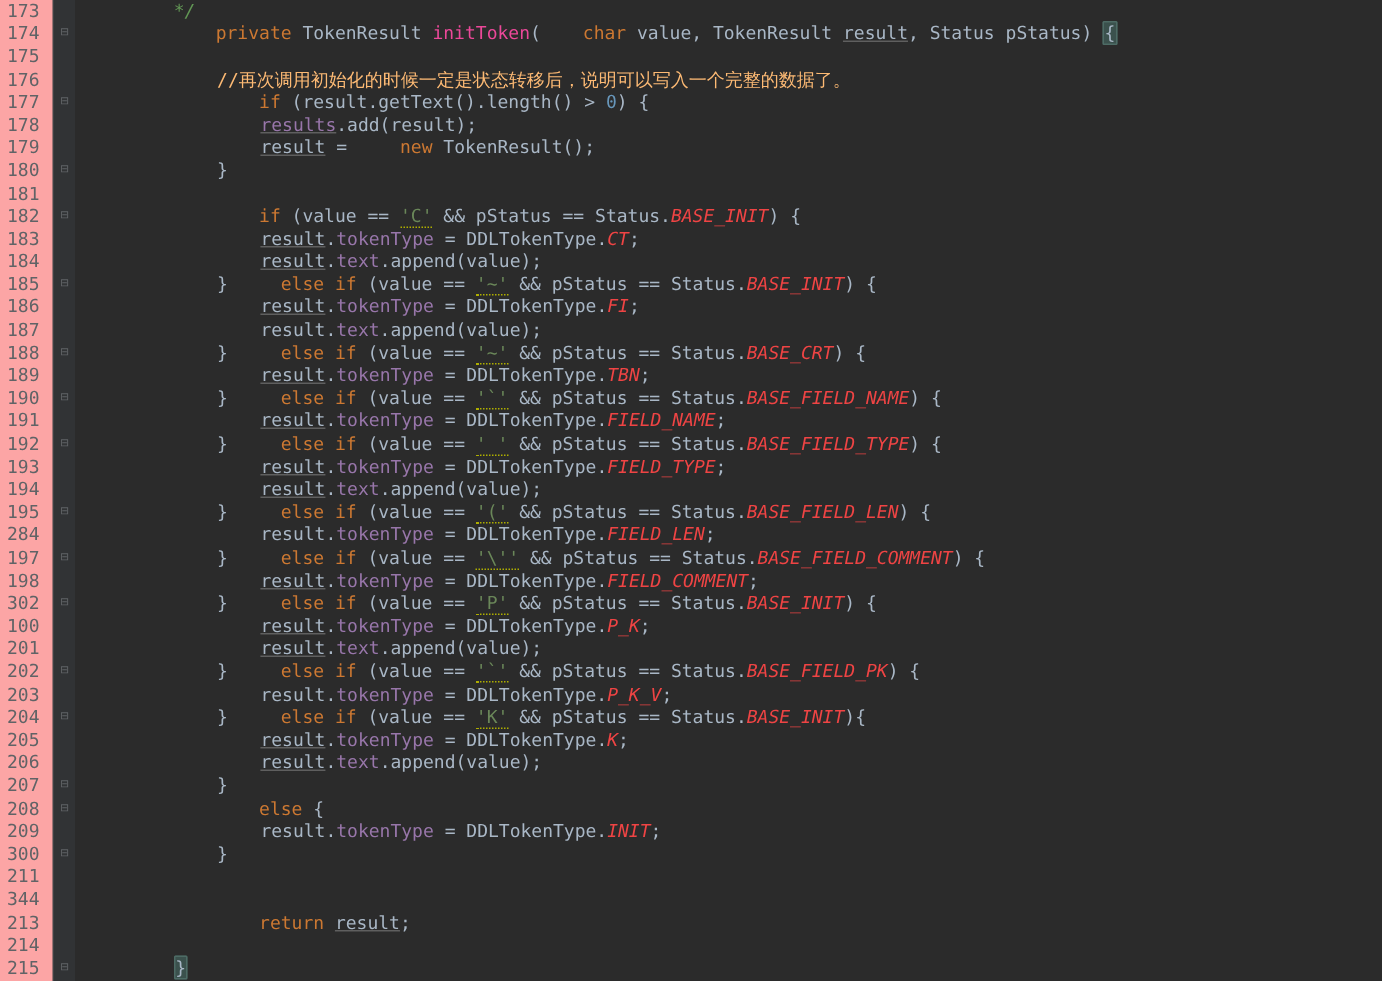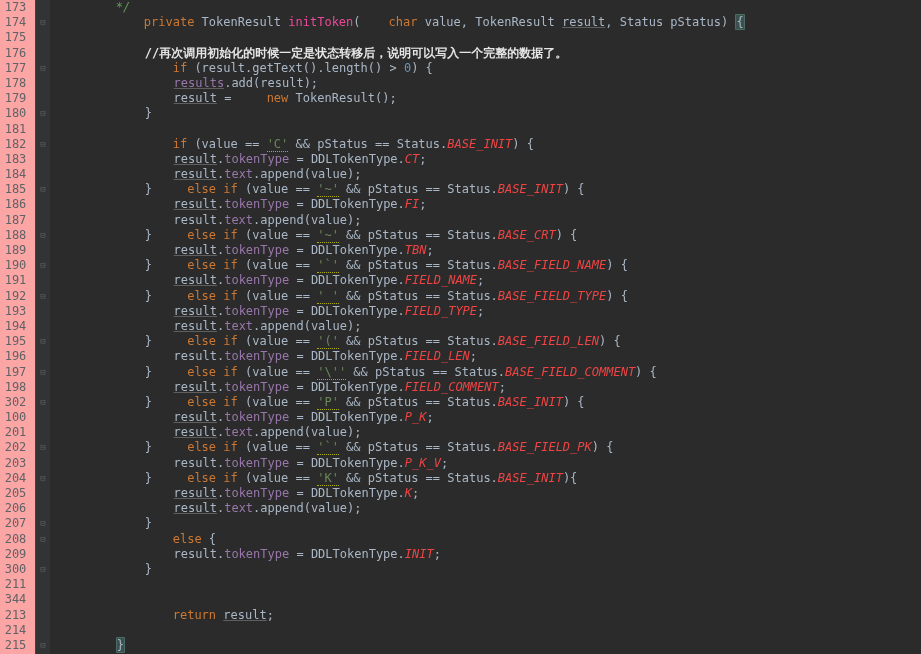--- a/index.html
+++ b/index.html
@@ -44,7 +44,7 @@
   .type { color: #a9b7c6; }
   .str { color: #6a8759; }
   .num { color: #6897bb; }
-  .comment { color: #e5e5e5; font-weight: bold; }
+  .comment { color: #fdba74; }
   .doc-comment { color: #629755; font-style: italic; }
   .field { color: #9876aa; }
   .static-field { color: #ef4444; font-style: italic; }

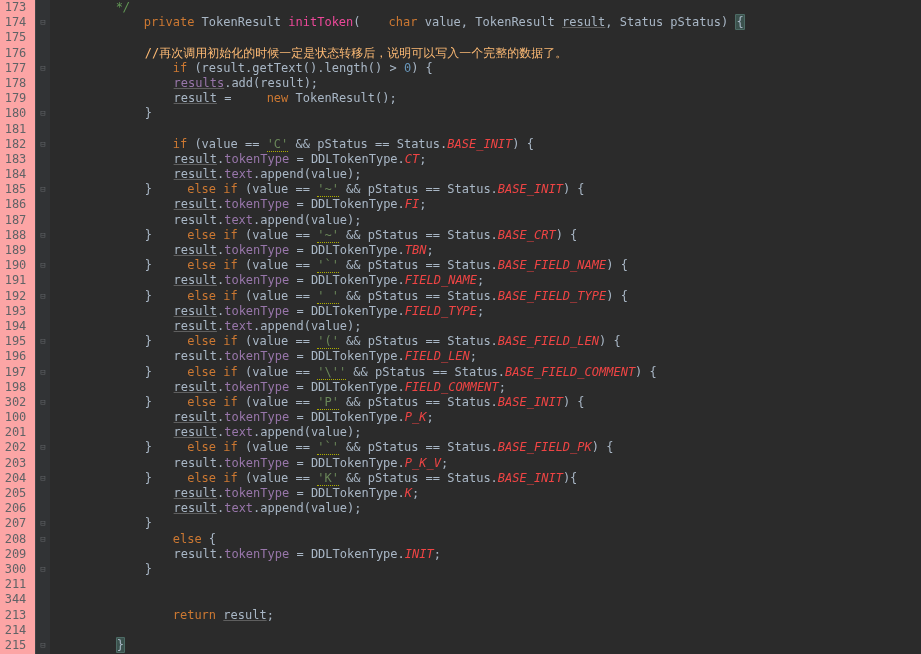--- a/index.html
+++ b/index.html
@@ -83,7 +83,7 @@
       <div class="line">193</div>
       <div class="line">194</div>
       <div class="line">195</div>
-      <div class="line">196</div>
+      <div class="line">284</div>
       <div class="line">197</div>
       <div class="line">198</div>
       <div class="line">302</div>

